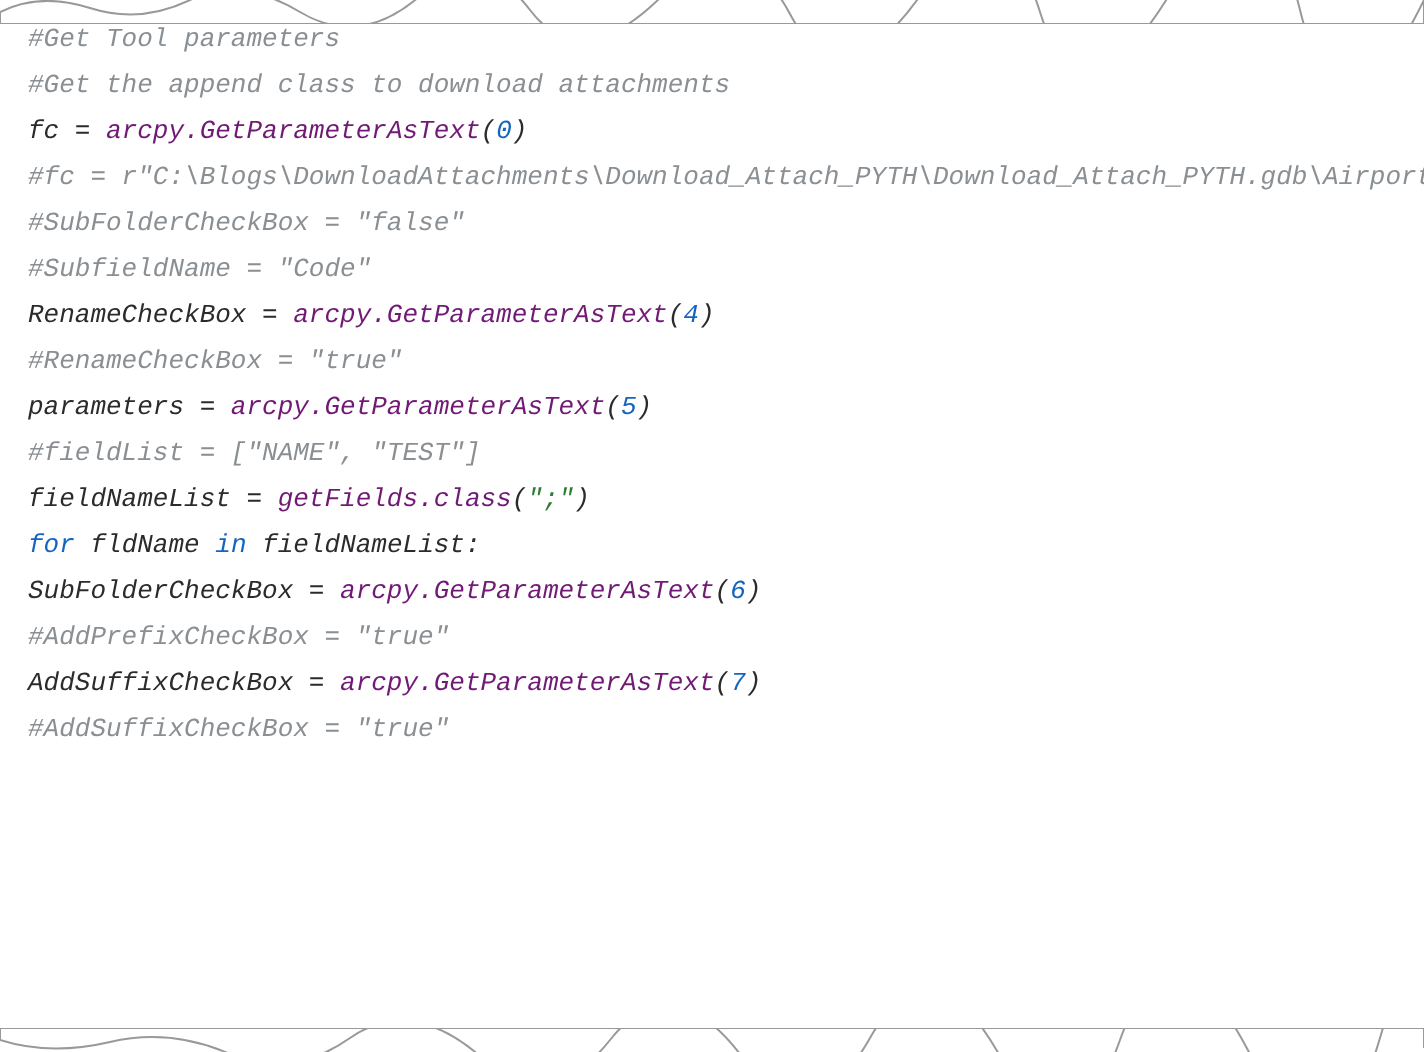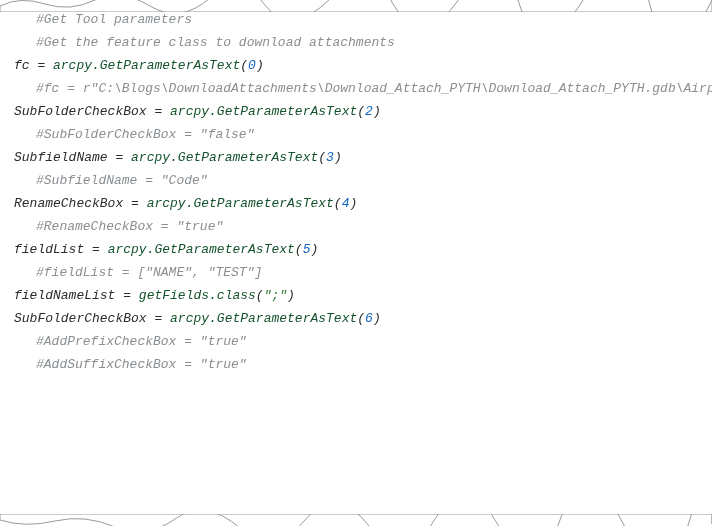--- a/index.html
+++ b/index.html
@@ -28,7 +28,7 @@
     .code-ln {
       white-space: pre;
     }
-    .c-comment { color: #8a8f93; margin-left: 22px; }
+    .c-comment { color: #8a8f93; }
     .c-var     { color: #2b2b2b; }
     .c-op      { color: #2b2b2b; }
     .c-call    { color: #14532d; }

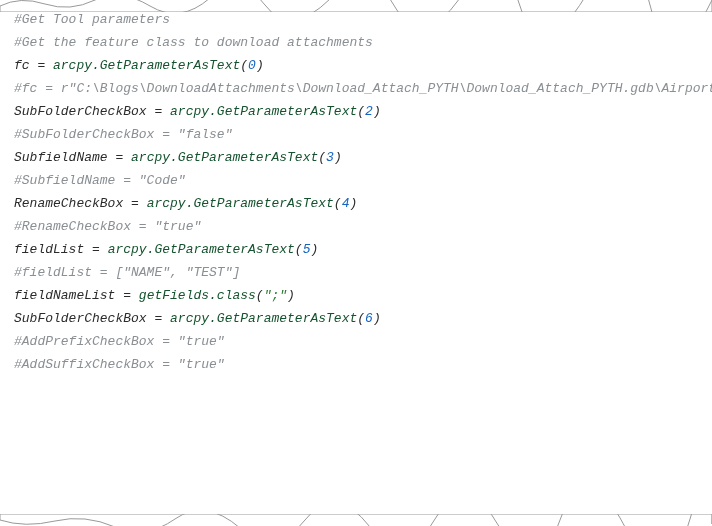--- a/index.html
+++ b/index.html
@@ -47,7 +47,7 @@
 
 <div>
   <div class="code-ln"><span class="c-comment">#Get Tool parameters</span></div>
-  <div class="code-ln"><span class="c-comment">#Get the feature class to download attachments</span></div>
+  <div class="code-ln"><span class="c-comment">#Get the append class to download attachments</span></div>
 
   <div class="code-ln"><span class="c-var">fc</span><span class="c-op"> = </span><span class="c-call">arcpy.GetParameterAsText</span><span class="c-paren">(</span><span class="c-num">0</span><span class="c-paren">)</span></div>
   <div class="code-ln"><span class="c-comment">#fc = r"C:\Blogs\DownloadAttachments\Download_Attach_PYTH\Download_Attach_PYTH.gdb\Airports"</span></div>

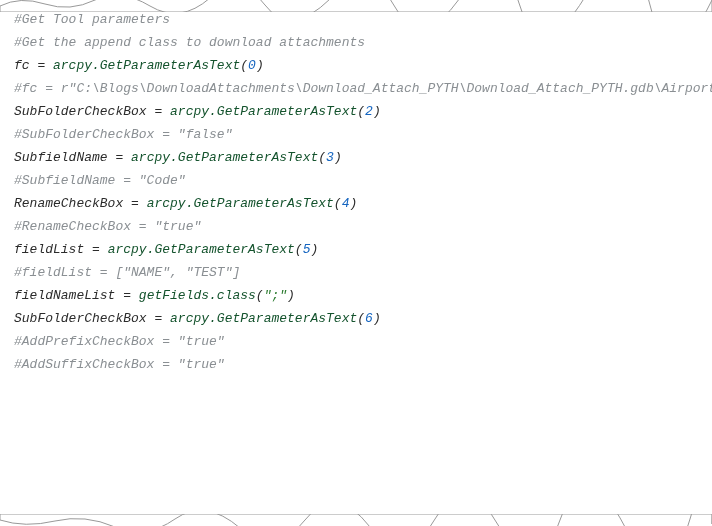--- a/index.html
+++ b/index.html
@@ -31,7 +31,7 @@
     .c-comment { color: #8a8f93; }
     .c-var     { color: #2b2b2b; }
     .c-op      { color: #2b2b2b; }
-    .c-call    { color: #14532d; }
+    .c-call    { color: #701a75; }
     .c-paren   { color: #2b2b2b; }
     .c-num     { color: #1565c0; }
     .c-kw      { color: #1565c0; }

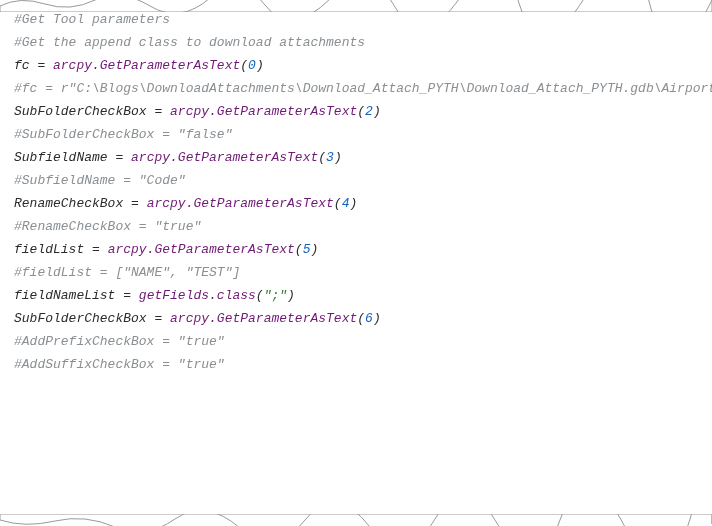--- a/index.html
+++ b/index.html
@@ -53,7 +53,6 @@
   <div class="code-ln"><span class="c-comment">#fc = r"C:\Blogs\DownloadAttachments\Download_Attach_PYTH\Download_Attach_PYTH.gdb\Airports"</span></div>
 
 
-  <div class="code-ln"><span class="c-var">SubFolderCheckBox</span><span class="c-op"> = </span><span class="c-call">arcpy.GetParameterAsText</span><span class="c-paren">(</span><span class="c-num">2</span><span class="c-paren">)</span></div>
   <div class="code-ln"><span class="c-comment">#SubFolderCheckBox = "false"</span></div>
 
   <div class="code-ln"><span class="c-var">SubfieldName</span><span class="c-op"> = </span><span class="c-call">arcpy.GetParameterAsText</span><span class="c-paren">(</span><span class="c-num">3</span><span class="c-paren">)</span></div>

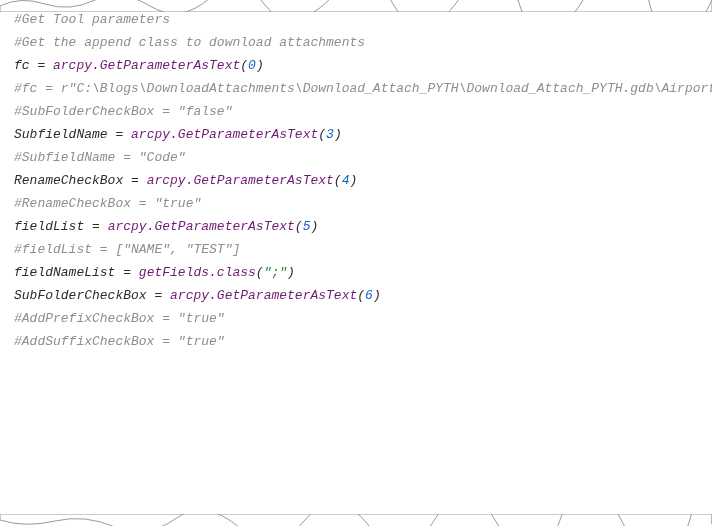--- a/index.html
+++ b/index.html
@@ -55,7 +55,6 @@
 
   <div class="code-ln"><span class="c-comment">#SubFolderCheckBox = "false"</span></div>
 
-  <div class="code-ln"><span class="c-var">SubfieldName</span><span class="c-op"> = </span><span class="c-call">arcpy.GetParameterAsText</span><span class="c-paren">(</span><span class="c-num">3</span><span class="c-paren">)</span></div>
   <div class="code-ln"><span class="c-comment">#SubfieldName = "Code"</span></div>
 
   <div class="code-ln"><span class="c-var">RenameCheckBox</span><span class="c-op"> = </span><span class="c-call">arcpy.GetParameterAsText</span><span class="c-paren">(</span><span class="c-num">4</span><span class="c-paren">)</span></div>

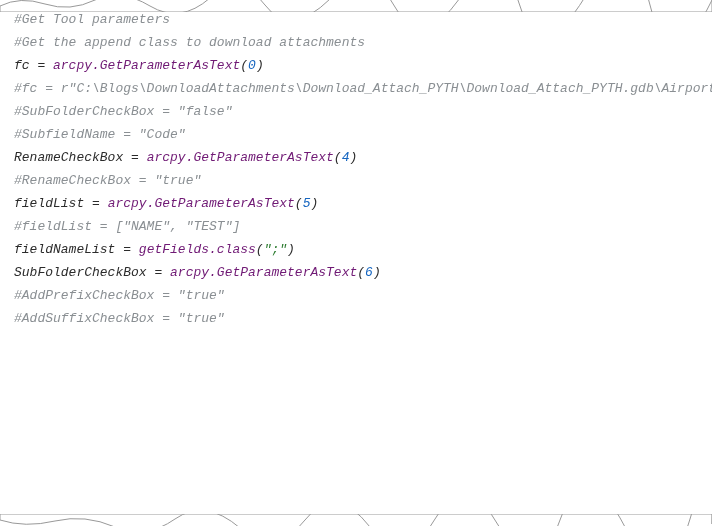--- a/index.html
+++ b/index.html
@@ -60,7 +60,7 @@
   <div class="code-ln"><span class="c-var">RenameCheckBox</span><span class="c-op"> = </span><span class="c-call">arcpy.GetParameterAsText</span><span class="c-paren">(</span><span class="c-num">4</span><span class="c-paren">)</span></div>
   <div class="code-ln"><span class="c-comment">#RenameCheckBox = "true"</span></div>
 
-  <div class="code-ln"><span class="c-var">fieldList</span><span class="c-op"> = </span><span class="c-call">arcpy.GetParameterAsText</span><span class="c-paren">(</span><span class="c-num">5</span><span class="c-paren">)</span></div>
+  <div class="code-ln"><span class="c-var">parameters</span><span class="c-op"> = </span><span class="c-call">arcpy.GetParameterAsText</span><span class="c-paren">(</span><span class="c-num">5</span><span class="c-paren">)</span></div>
   <div class="code-ln"><span class="c-comment">#fieldList = ["NAME", "TEST"]</span></div>
 
 

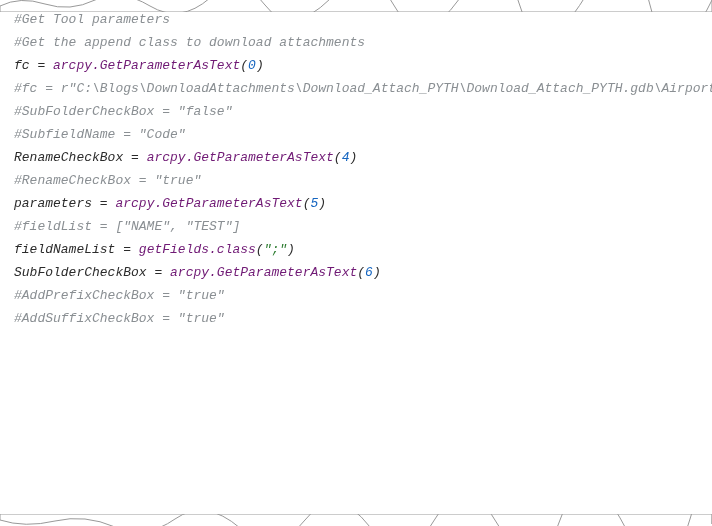--- a/index.html
+++ b/index.html
@@ -66,6 +66,7 @@
 
   <div class="code-ln"><span class="c-var">fieldNameList</span><span class="c-op"> = </span><span class="c-call">getFields.class</span><span class="c-paren">(</span><span class="c-str">";"</span><span class="c-paren">)</span></div>
 
+  <div class="code-ln"><span class="c-kw">for</span><span> </span><span class="c-var">fldName</span><span> </span><span class="c-kw">in</span><span> </span><span class="c-var">fieldNameList:</span></div>
 
 
   <div class="code-ln"><span class="c-var">SubFolderCheckBox</span><span class="c-op"> = </span><span class="c-call">arcpy.GetParameterAsText</span><span class="c-paren">(</span><span class="c-num">6</span><span class="c-paren">)</span></div>

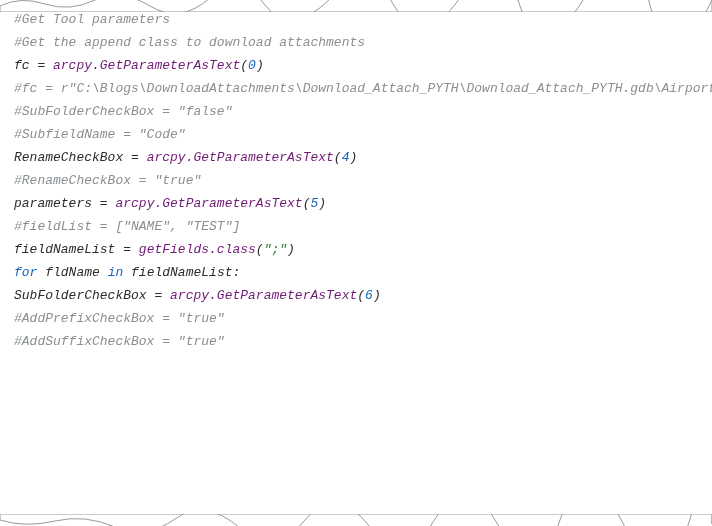--- a/index.html
+++ b/index.html
@@ -72,6 +72,7 @@
   <div class="code-ln"><span class="c-var">SubFolderCheckBox</span><span class="c-op"> = </span><span class="c-call">arcpy.GetParameterAsText</span><span class="c-paren">(</span><span class="c-num">6</span><span class="c-paren">)</span></div>
   <div class="code-ln"><span class="c-comment">#AddPrefixCheckBox = "true"</span></div>
 
+  <div class="code-ln"><span class="c-var">AddSuffixCheckBox</span><span class="c-op"> = </span><span class="c-call">arcpy.GetParameterAsText</span><span class="c-paren">(</span><span class="c-num">7</span><span class="c-paren">)</span></div>
   <div class="code-ln"><span class="c-comment">#AddSuffixCheckBox = "true"</span></div>
 </div>
 

